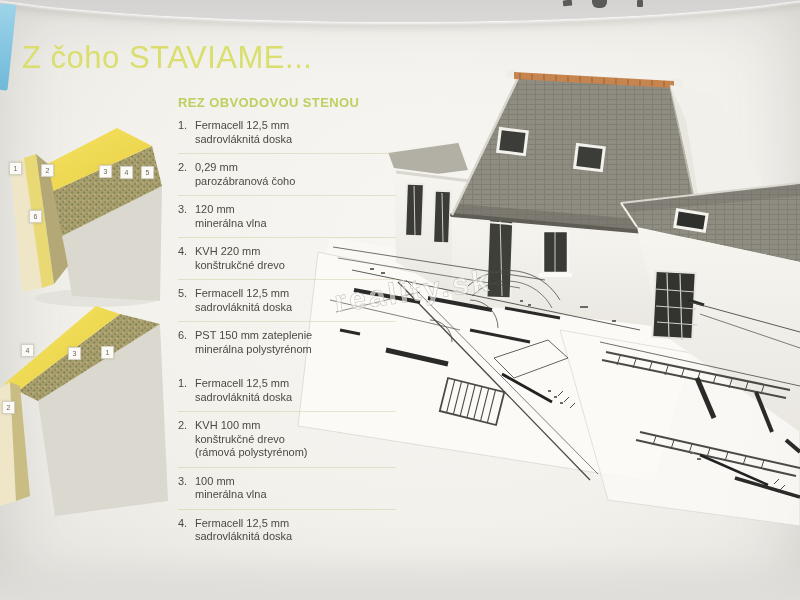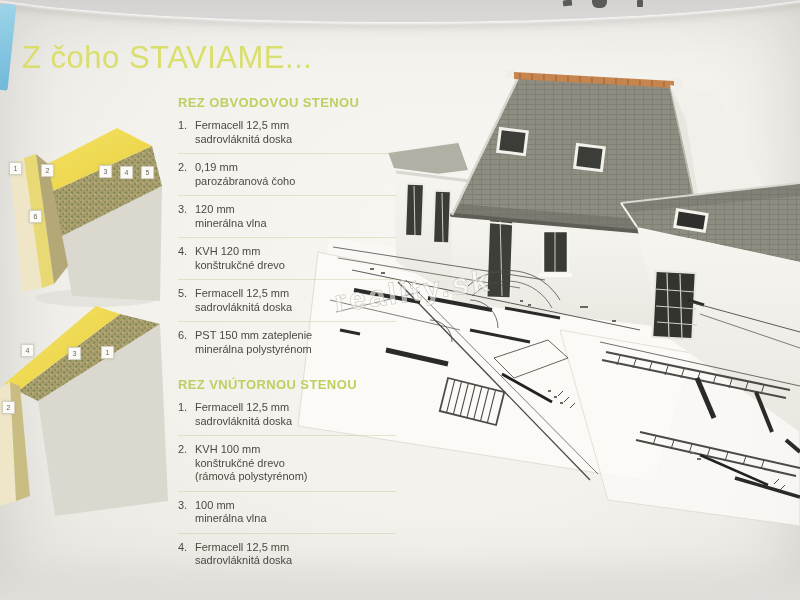--- a/index.html
+++ b/index.html
@@ -274,7 +274,7 @@
       <div class="item">
         <span class="num">2.</span>
         <span class="lines">
-            <span>0,19 mm</span>
+            <span>0,29 mm</span>
             <span>parozábranová čoho</span>
           </span>
       </div>

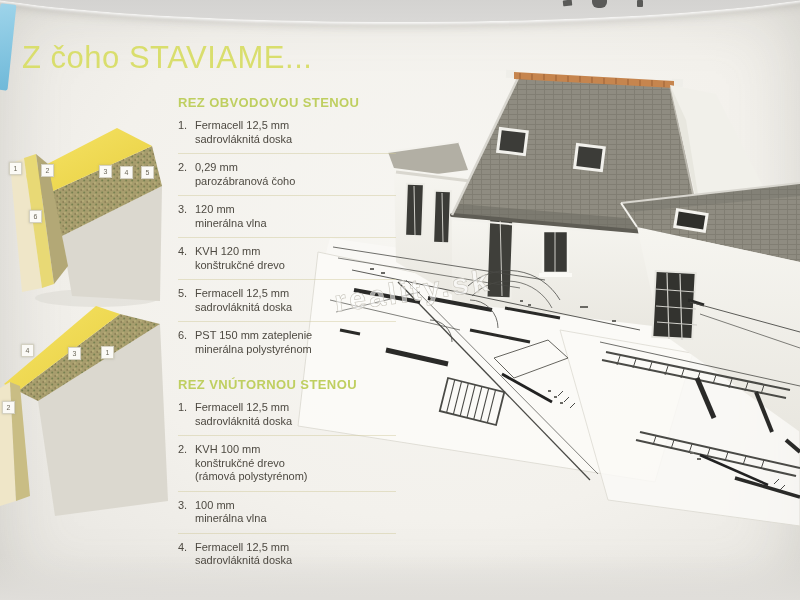--- a/index.html
+++ b/index.html
@@ -288,7 +288,7 @@
       <div class="item">
         <span class="num">4.</span>
         <span class="lines">
-            <span>KVH 120 mm</span>
+            <span>KVH 220 mm</span>
             <span>konštrukčné drevo</span>
           </span>
       </div>

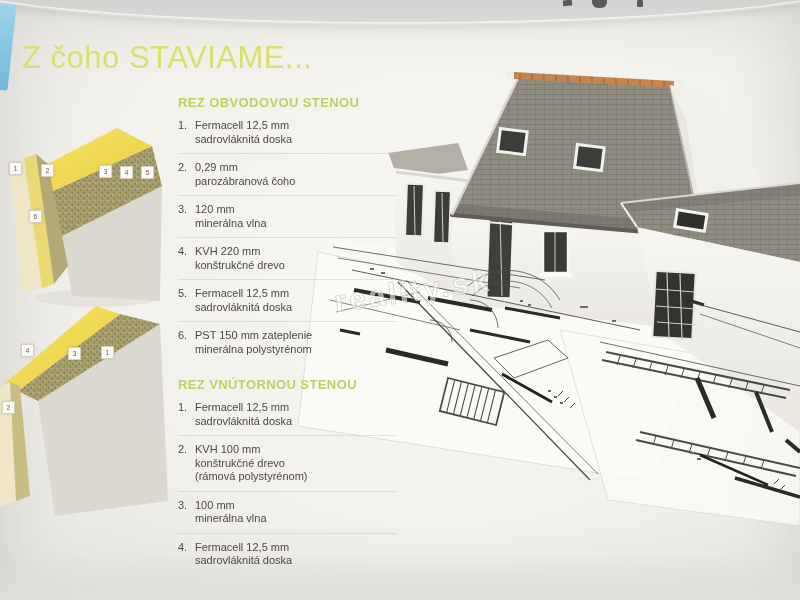--- a/index.html
+++ b/index.html
@@ -309,7 +309,6 @@
     </div>
 
     <div class="section">
-      <h2 class="section-heading">REZ VNÚTORNOU STENOU</h2>
       <div class="item">
         <span class="num">1.</span>
         <span class="lines">

